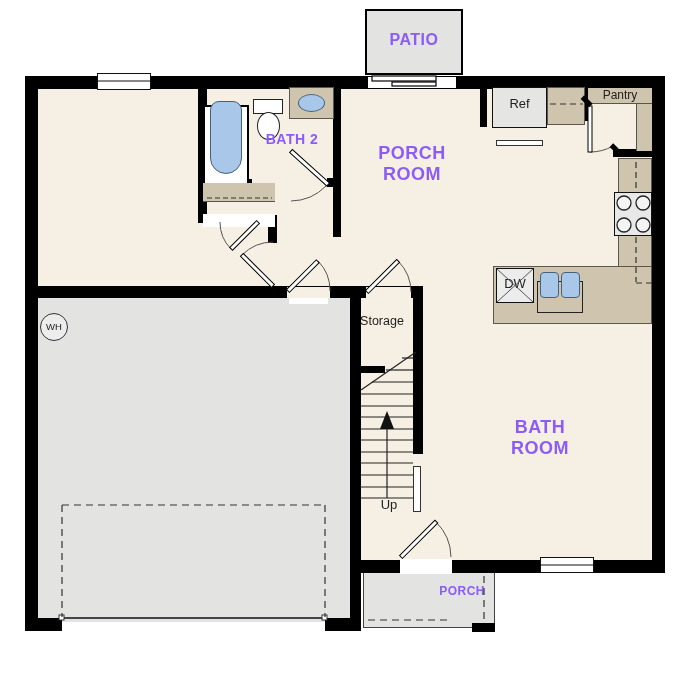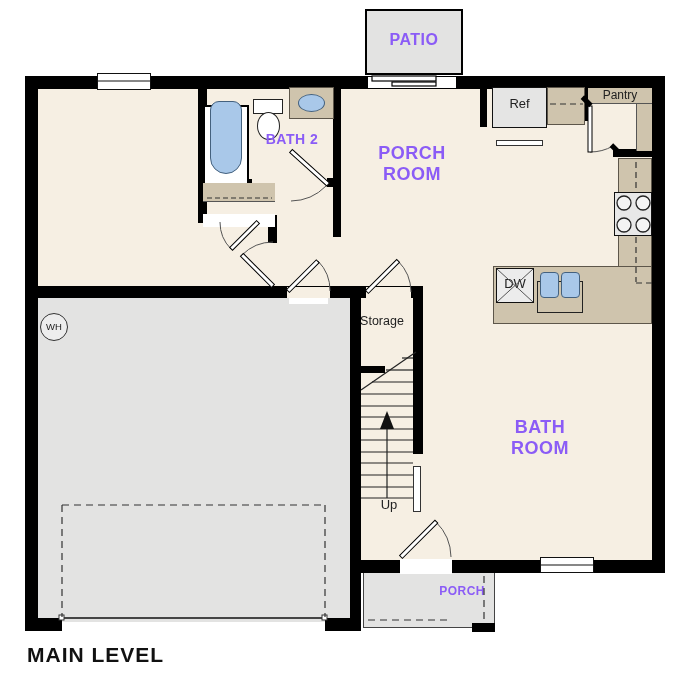--- a/index.html
+++ b/index.html
@@ -107,7 +107,6 @@
   <div class="lbl sm" style="left:588px;top:89px;width:64px;font-size:12px;color:#222;border-radius:6px;">Pantry</div>
   <div class="lbl sm" style="left:492px;top:97px;width:55px;font-size:13px;color:#222;">Ref</div>
   <div class="lbl sm" style="left:496px;top:277px;width:38px;font-size:13px;color:#222;">DW</div>
-  <div class="lbl" style="left:27px;top:643px;width:220px;text-align:left;font-size:21px;letter-spacing:1px;color:#111;">MAIN LEVEL</div>
 
   <svg class="overlay" width="687" height="687" viewBox="0 0 687 687">
 

